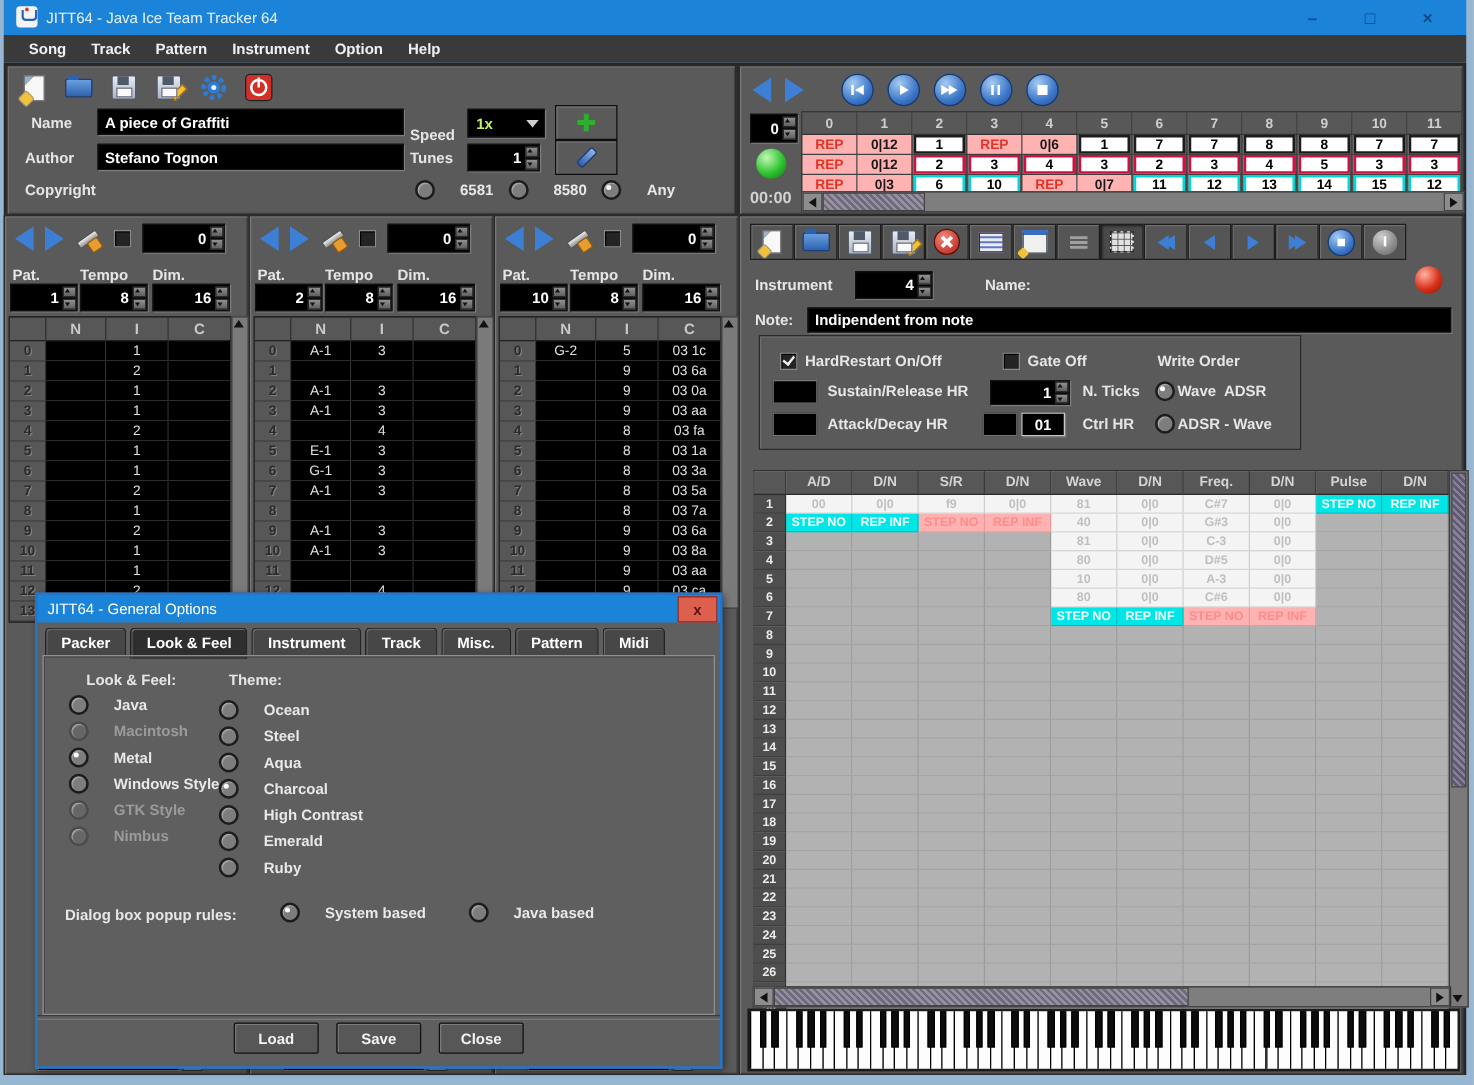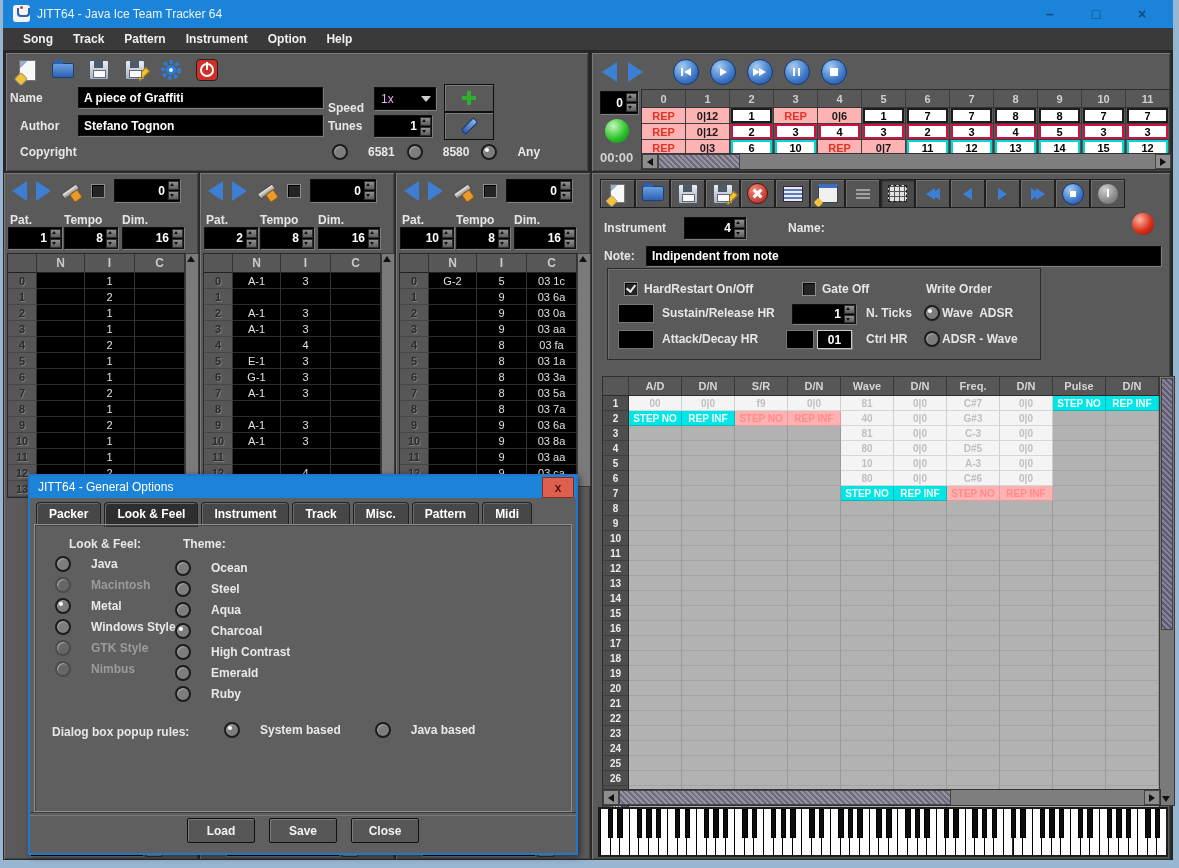--- a/index.html
+++ b/index.html
@@ -190,7 +190,7 @@
   .dlg-btn{width:66px;height:23px;background:#575757;border:1px solid #101010;box-shadow:inset 1px 1px 0 #7b7b7b;color:#f2f2f2;font-weight:bold;font-size:12px;display:flex;align-items:center;justify-content:center;border-radius:2px;}
   #dlg-sep{position:absolute;left:0;right:0;top:336px;height:2px;border-top:1px solid #3a3a3a;border-bottom:1px solid #7a7a7a;}
   
-  #name-label{position:absolute;left:4px;top:38px;}
+  #name-label{position:absolute;left:19px;top:38px;}
   #name-field{left:72px;top:34px;width:238px;height:19px;}
   #author-label{position:absolute;left:14px;top:66px;}
   #author-field{left:72px;top:62px;width:238px;height:19px;}

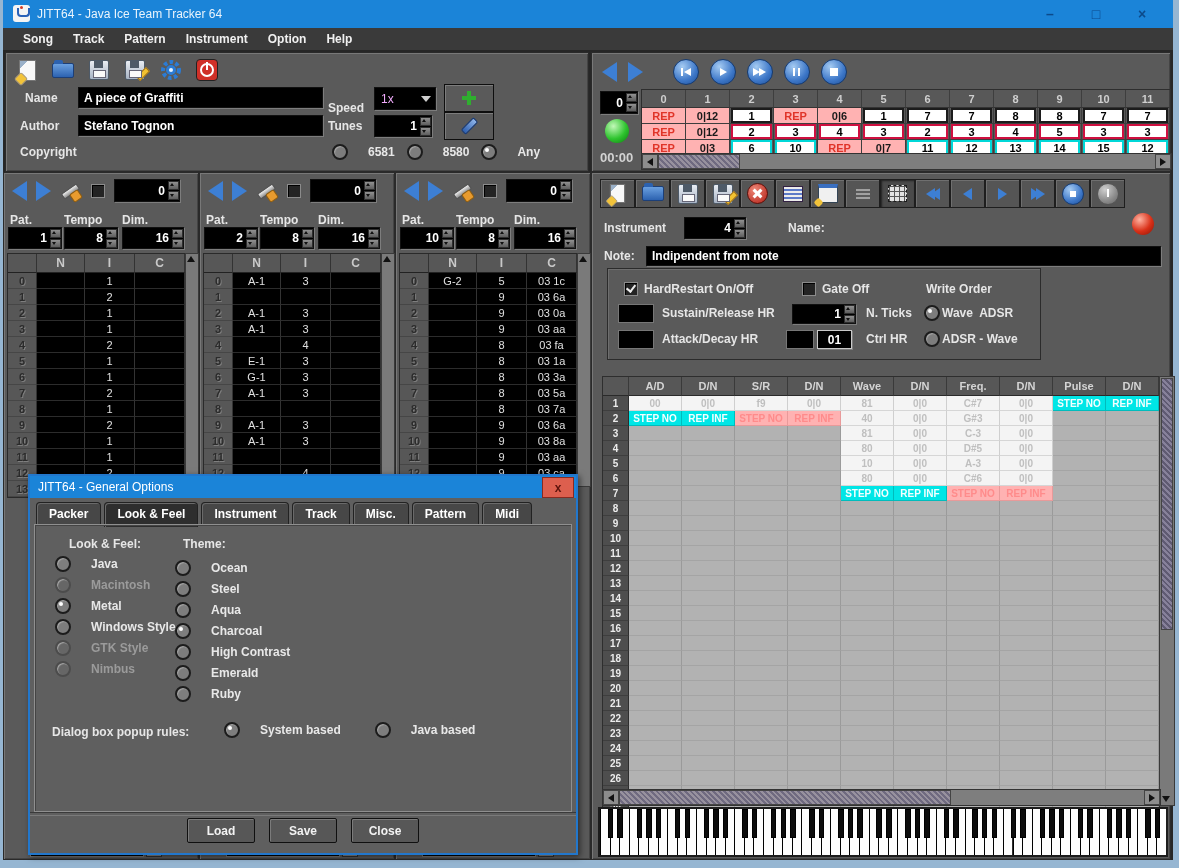--- a/index.html
+++ b/index.html
@@ -197,7 +197,7 @@
   #copy-label{position:absolute;left:14px;top:92px;}
   #copy-field{left:72px;top:88px;width:238px;height:19px;}
   #speed-label{position:absolute;left:322px;top:48px;}
-  #speed-dd{position:absolute;left:368px;top:34px;width:54px;height:21px;background:#000;border:1px solid #111;box-shadow:1px 1px 0 #7d7d7d;color:#f0abfc;font-weight:normal;font-size:12px;display:flex;align-items:center;padding-left:6px;}
+  #speed-dd{position:absolute;left:368px;top:34px;width:54px;height:21px;background:#000;border:1px solid #111;box-shadow:1px 1px 0 #7d7d7d;color:#bef264;font-weight:bold;font-size:12px;display:flex;align-items:center;padding-left:6px;}
   #speed-dd .dda{position:absolute;right:4px;top:8px;border-left:5px solid transparent;border-right:5px solid transparent;border-top:6px solid #cfcfcf;}
   #plus-btn{position:absolute;left:438px;top:31px;width:48px;height:26px;background:#5a5a5a;border:1px solid #0e0e0e;box-shadow:inset 1px 1px 0 #7d7d7d;display:flex;align-items:center;justify-content:center;}
   .ic-plus{width:14px;height:14px;position:relative;}

